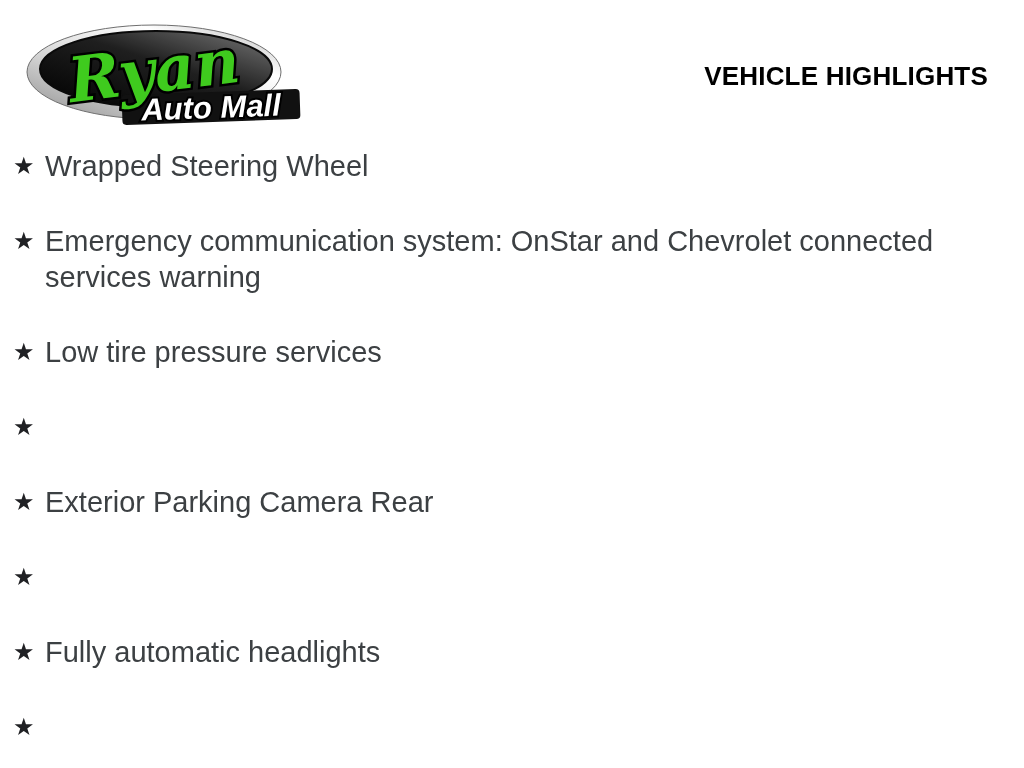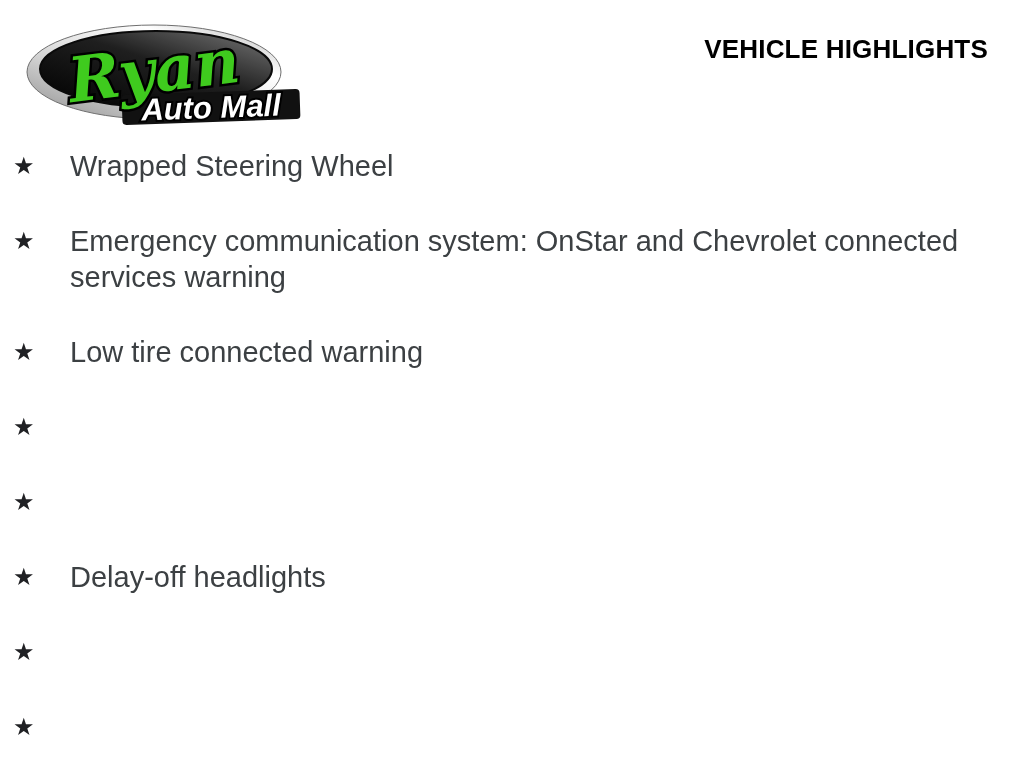--- a/index.html
+++ b/index.html
@@ -28,7 +28,7 @@
 
   .page-title {
     position: absolute;
-    top: 34px; right: 36px;
+    top: 61px; right: 36px;
     font-size: 26px;
     font-weight: bold;
     color: var(--heading);

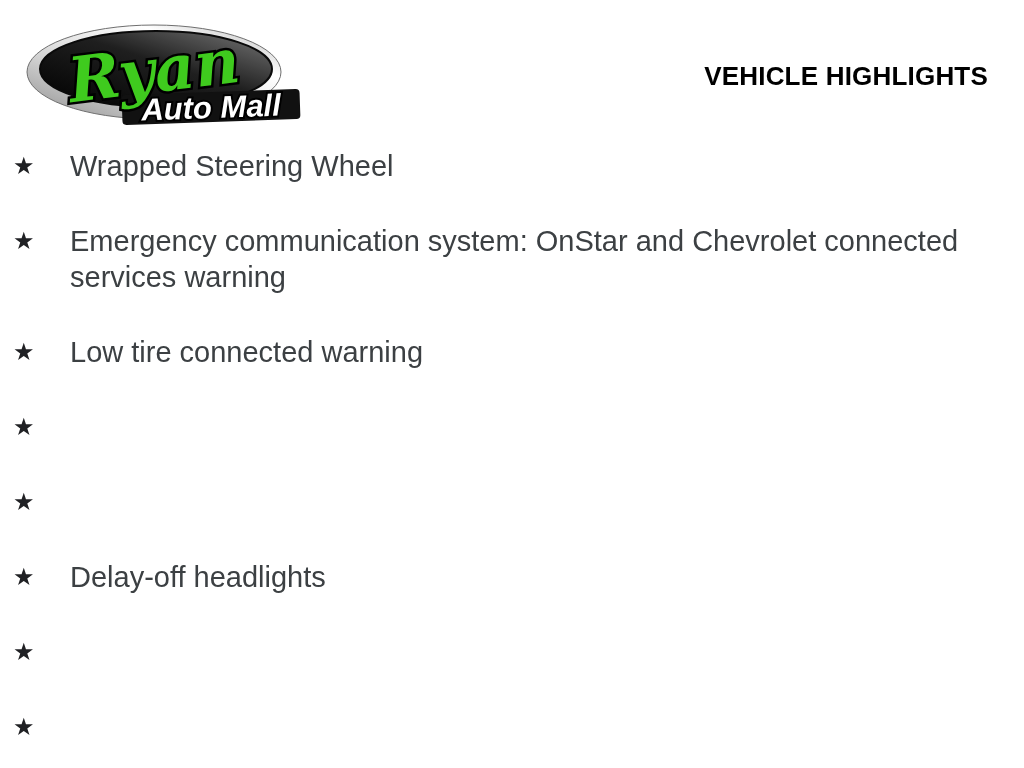--- a/index.html
+++ b/index.html
@@ -59,7 +59,6 @@
     font-size: 29px;
     line-height: 36px;
     color: var(--item-text);
-    margin-left: 25px;
   }
 </style>
 </head>

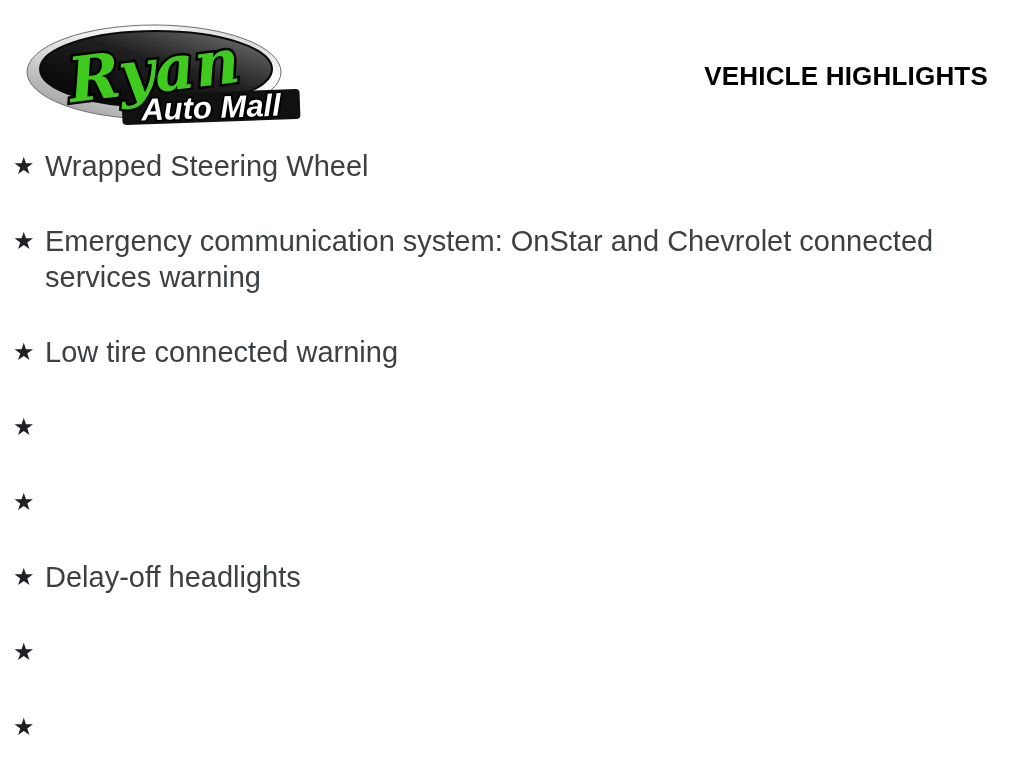--- a/index.html
+++ b/index.html
@@ -102,7 +102,7 @@
     </li>
     <li class="highlight-item">
       <span class="star-bullet">★</span>
-      <span class="highlight-text">Low tire connected warning</span>
+      <span class="highlight-text">Low tire pressure services</span>
     </li>
     <li class="highlight-item">
       <span class="star-bullet">★</span>

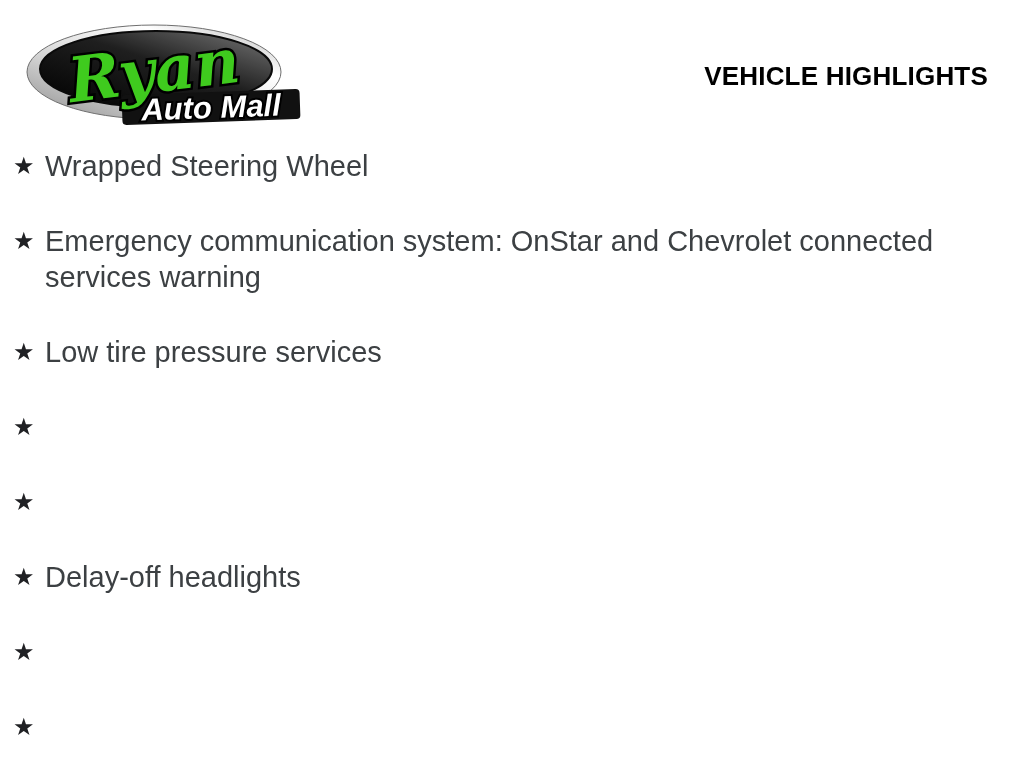--- a/index.html
+++ b/index.html
@@ -109,6 +109,7 @@
     </li>
     <li class="highlight-item">
       <span class="star-bullet">★</span>
+      <span class="highlight-text">Exterior Parking Camera Rear</span>
     </li>
     <li class="highlight-item">
       <span class="star-bullet">★</span>

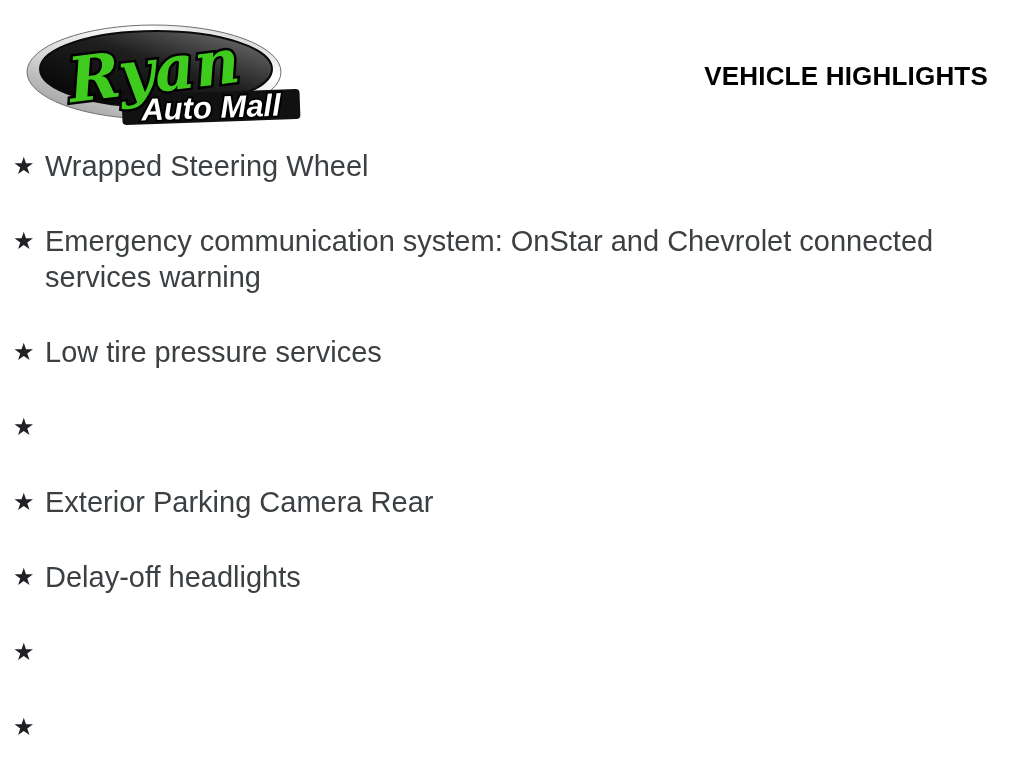--- a/index.html
+++ b/index.html
@@ -113,7 +113,6 @@
     </li>
     <li class="highlight-item">
       <span class="star-bullet">★</span>
-      <span class="highlight-text">Delay-off headlights</span>
     </li>
     <li class="highlight-item">
       <span class="star-bullet">★</span>

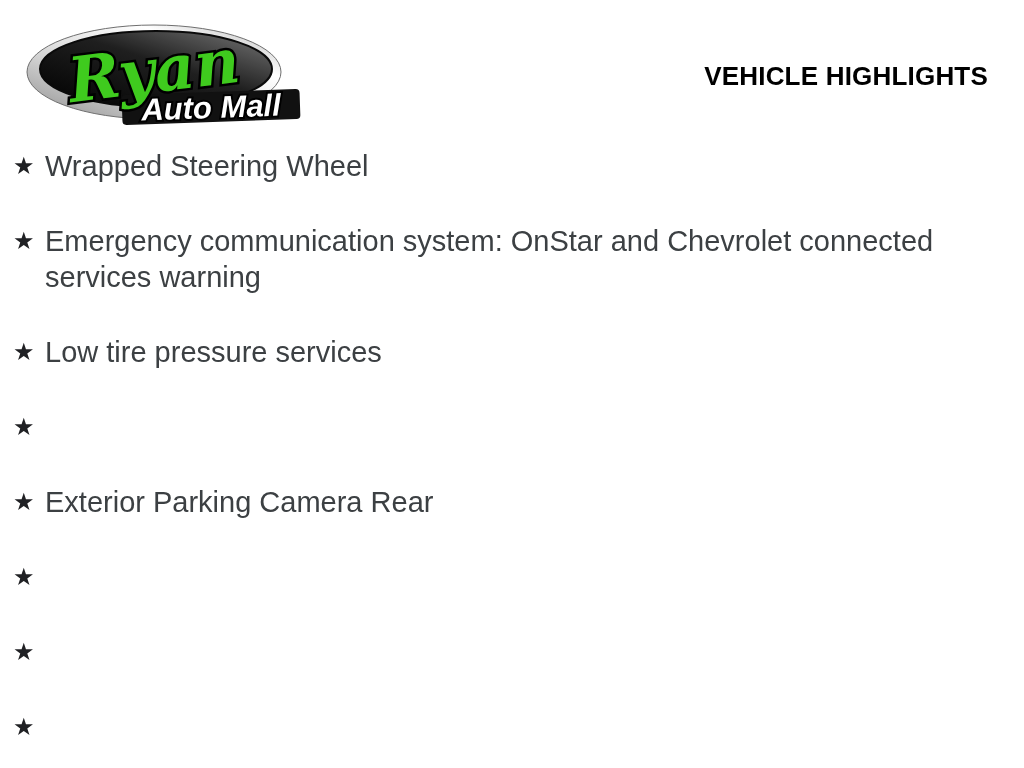--- a/index.html
+++ b/index.html
@@ -116,6 +116,7 @@
     </li>
     <li class="highlight-item">
       <span class="star-bullet">★</span>
+      <span class="highlight-text">Fully automatic headlights</span>
     </li>
     <li class="highlight-item">
       <span class="star-bullet">★</span>

